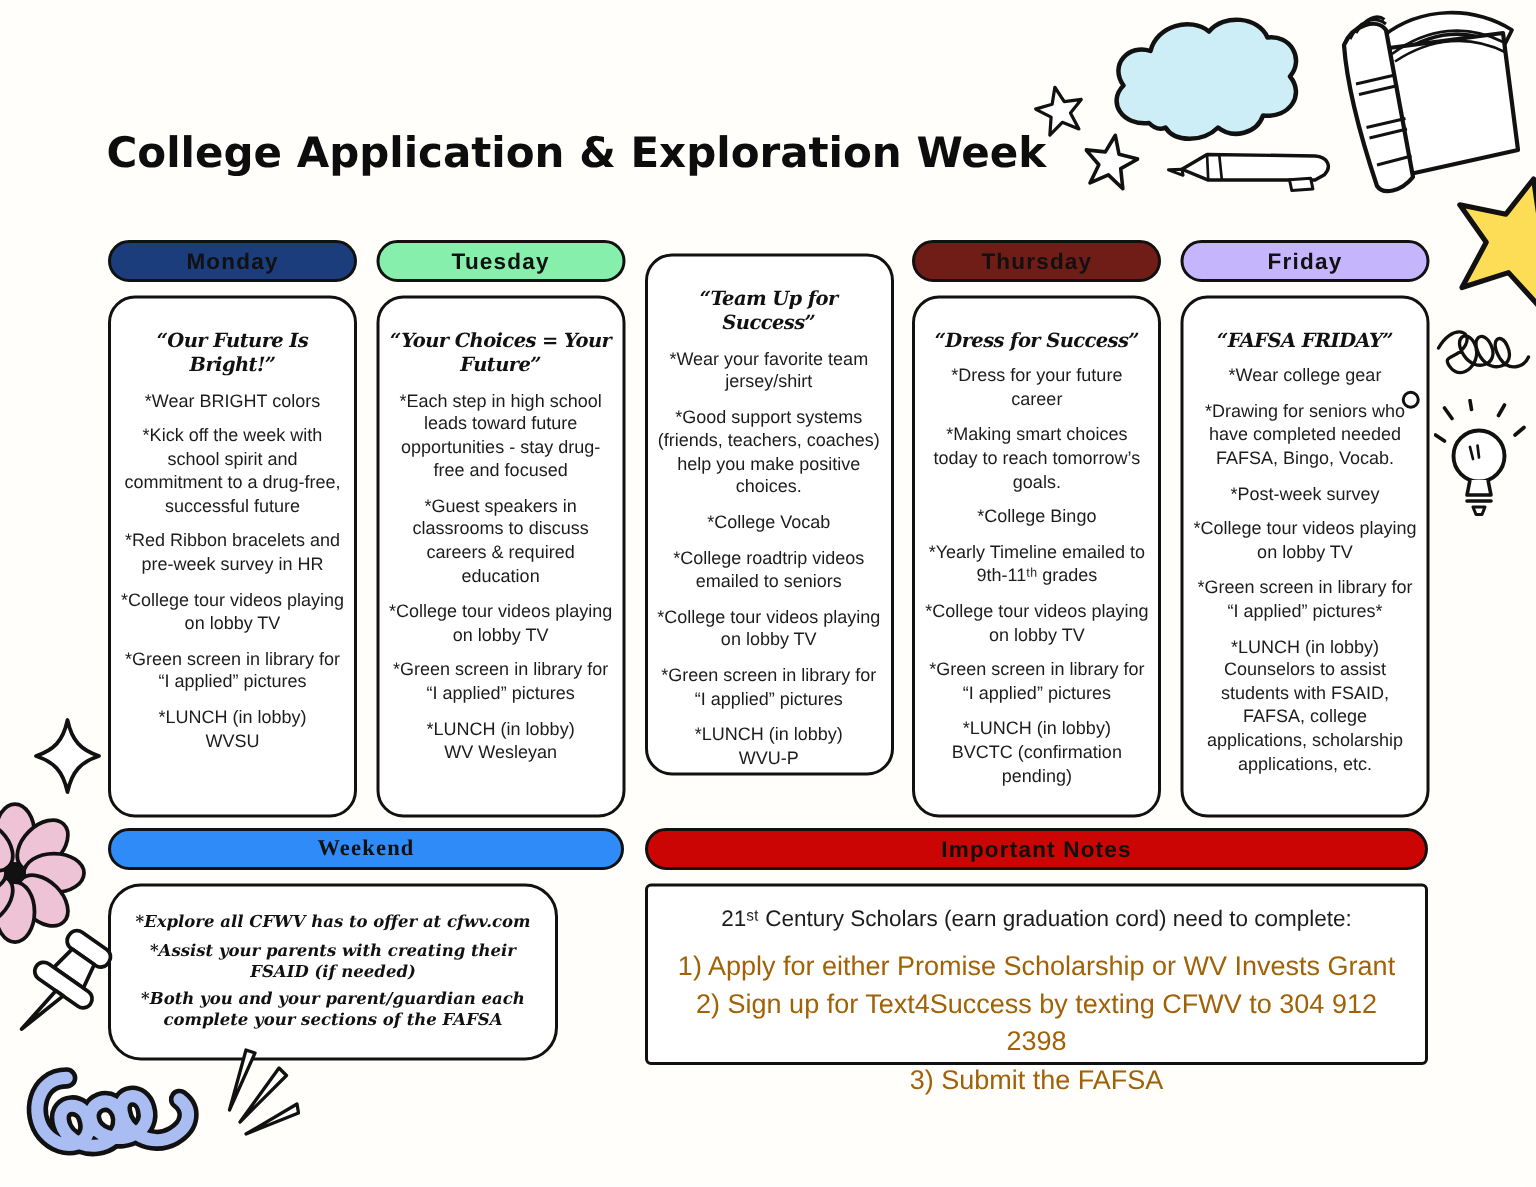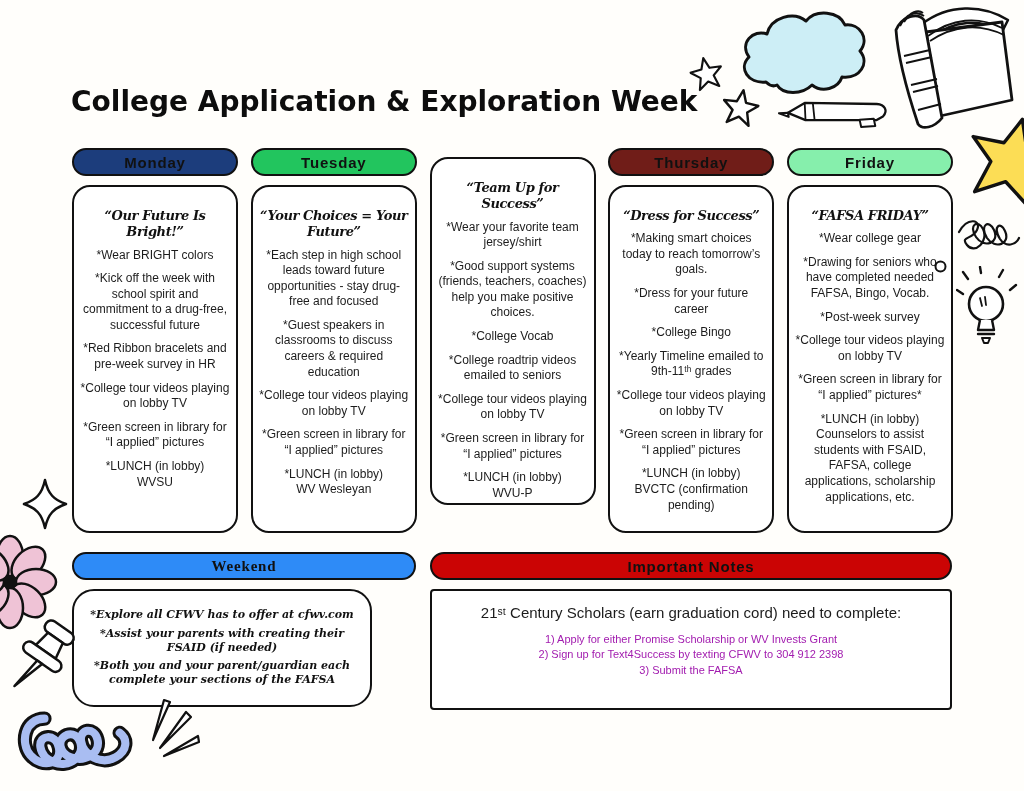--- a/index.html
+++ b/index.html
@@ -13,7 +13,7 @@
     letter-spacing:0px;color:#0d0d0d;white-space:nowrap;
   }
   
-  .week{position:absolute;left:72px;top:148px;width:881px;display:flex;justify-content:space-between;border-radius:23px;}
+  .week{position:absolute;left:72px;top:160px;width:881px;display:flex;justify-content:space-between;border-radius:23px;}
   .day-col{width:166px;display:flex;flex-direction:column;}
   .pill{
     height:28px;border:2.5px solid #111;border-radius:15px;box-sizing:border-box;

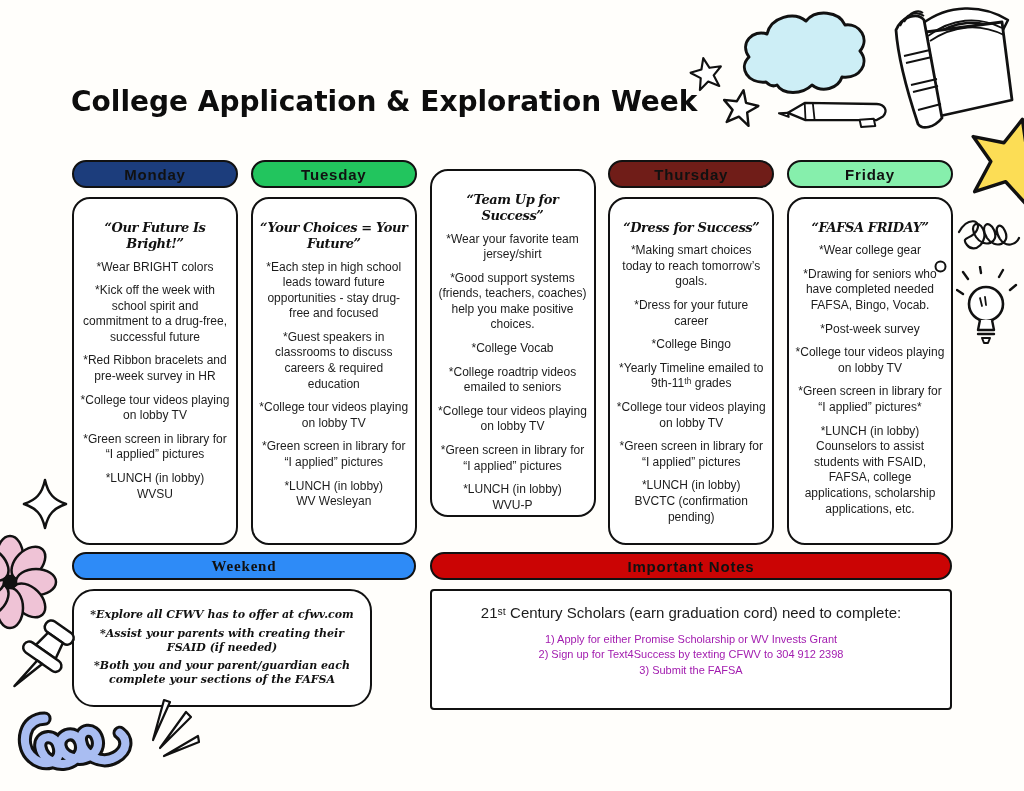--- a/index.html
+++ b/index.html
@@ -82,7 +82,7 @@
     </div>
 
     <div class="day-col">
-      <div class="pill day-pill" style="background: #22c55e;">
+      <div class="pill day-pill" style="background: #86efac;">
         <span>Tuesday</span>
       </div>
       <div class="day-card">

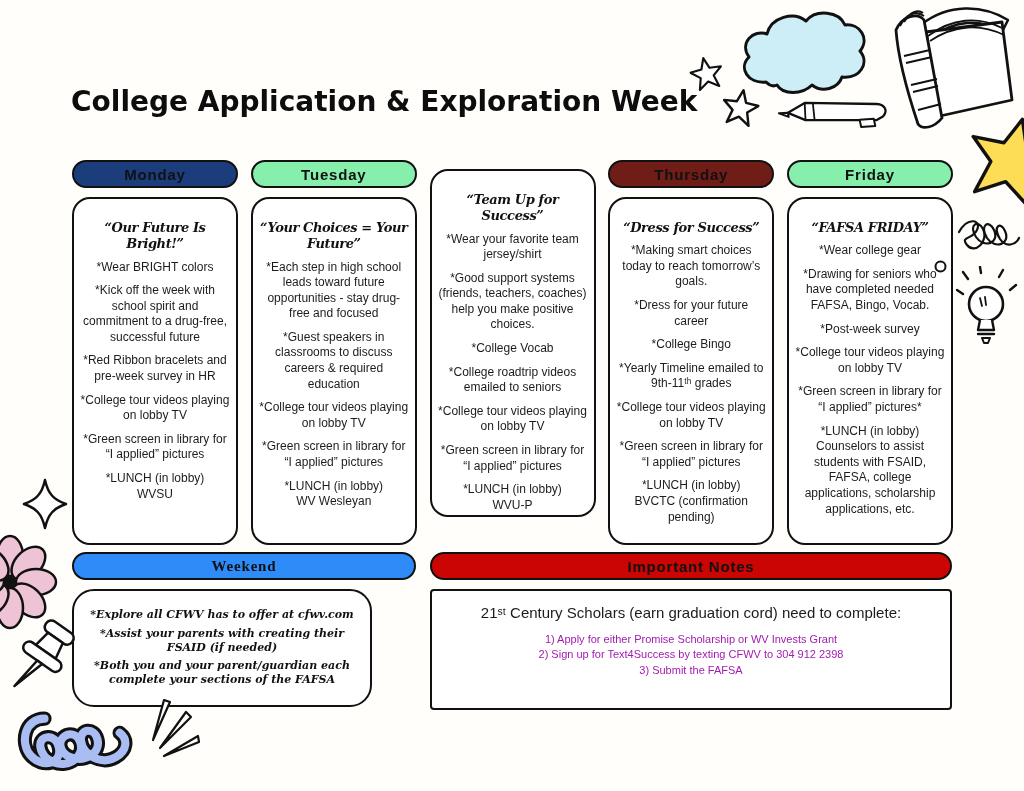--- a/index.html
+++ b/index.html
@@ -134,7 +134,7 @@
     </div>
 
     <div class="day-col">
-      <div class="pill day-pill" style="background: #86efac; text-align: right;">
+      <div class="pill day-pill" style="background: #c4b5fd; text-align: right;">
         <span>Friday</span>
       </div>
       <div class="day-card">

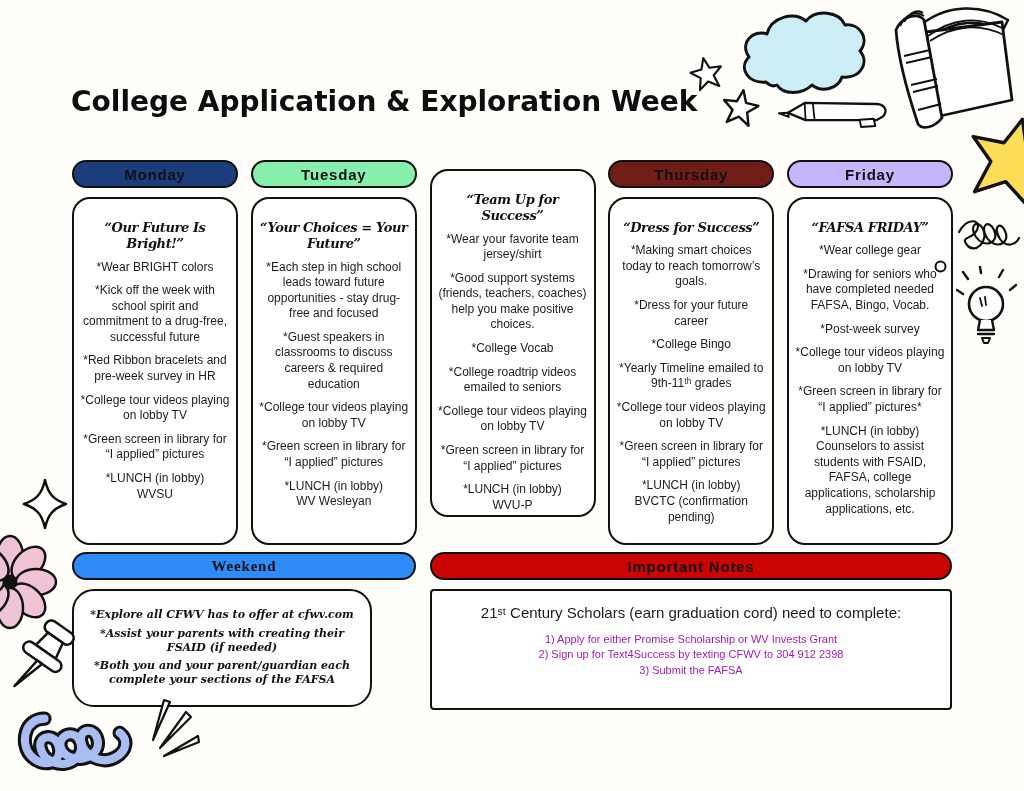--- a/index.html
+++ b/index.html
@@ -121,8 +121,8 @@
       <div class="day-card">
         <h3 class="card-title">“Dress for Success”</h3>
         <div class="day-items">
+            <p>*Dress for your future career</p>
             <p>*Making smart choices today to reach tomorrow’s goals.</p>
-            <p>*Dress for your future career</p>
             <p>*College Bingo</p>
             <p>*Yearly Timeline emailed to 9th-11ᵗʰ grades</p>
             <p>*College tour videos playing on lobby TV</p>

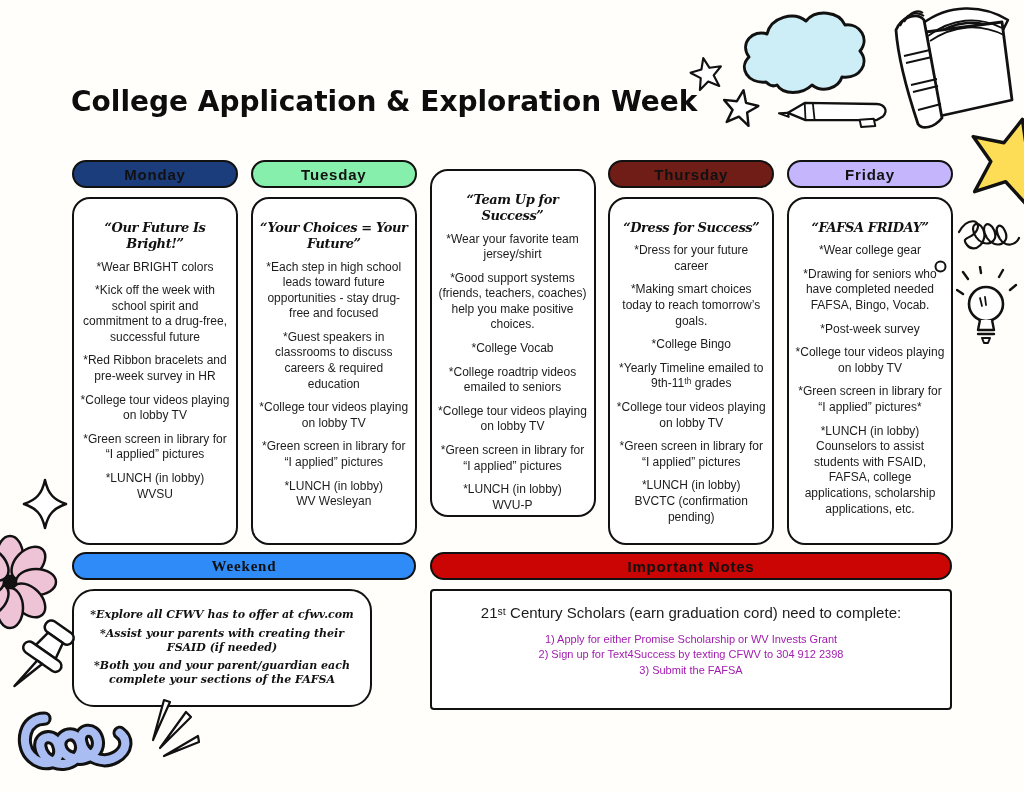--- a/index.html
+++ b/index.html
@@ -50,7 +50,7 @@
     text-align:center;
   }
   .notes-intro{font-size:15px;margin:0 0 11px;color:#1c1c1c;}
-  .notes-steps p{font-size:11px;line-height:1.4;margin:0;color:#a21caf;}
+  .notes-steps p{font-size:18px;line-height:1.4;margin:0;color:#a16207;}
   
   .doodle{position:absolute;pointer-events:none;}
 </style>

